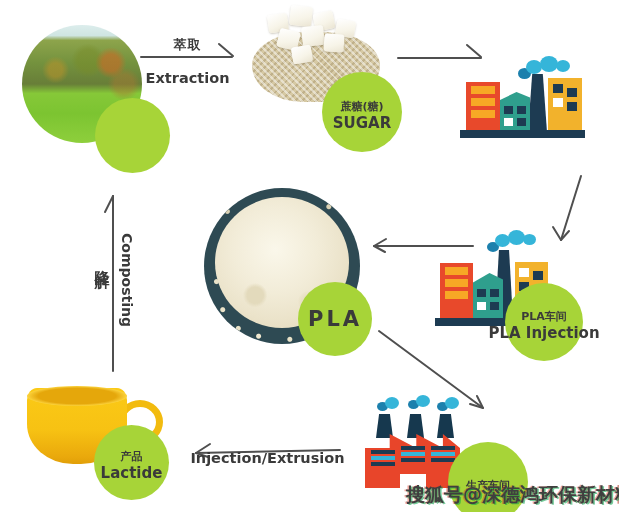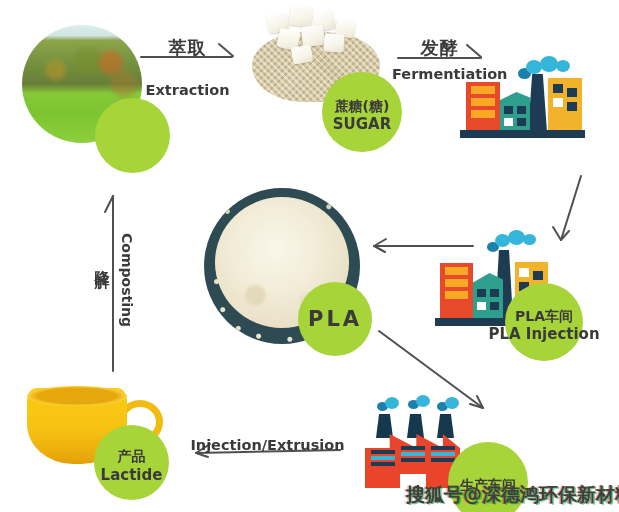--- a/index.html
+++ b/index.html
@@ -101,7 +101,7 @@
   }
   
   .steplabel{position:absolute;text-align:center;z-index:4;}
-  .steplabel .zh{font-size:18px;font-weight:700;letter-spacing:1px;}
+  .steplabel .zh{font-size:13px;font-weight:700;letter-spacing:1px;}
   .steplabel .en{font-size:14.5px;font-weight:700;}
   #composting-zh{
     position:absolute;left:92px;top:258px;writing-mode:vertical-rl;

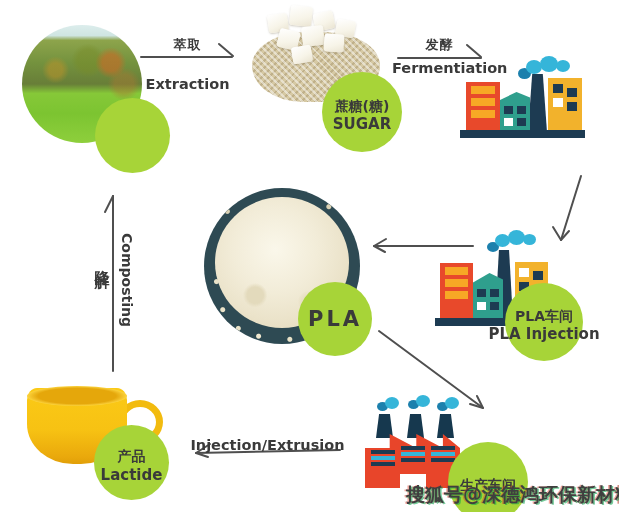--- a/index.html
+++ b/index.html
@@ -177,10 +177,6 @@
     <div class="en">SUGAR</div>
   </div>
 
-  <div class="steplabel" style="left:392px;top:36px;width:95px;">
-    <div class="zh">发酵</div>
-    <div class="en" style="margin-top:6px;">Fermentiation</div>
-  </div>
 
   <div class="cityfactory" style="left:460px;top:58px;width:125px;height:88px;">
     <div class="cloud dark" style="left:58px;top:10px;width:13px;height:11px;"></div>

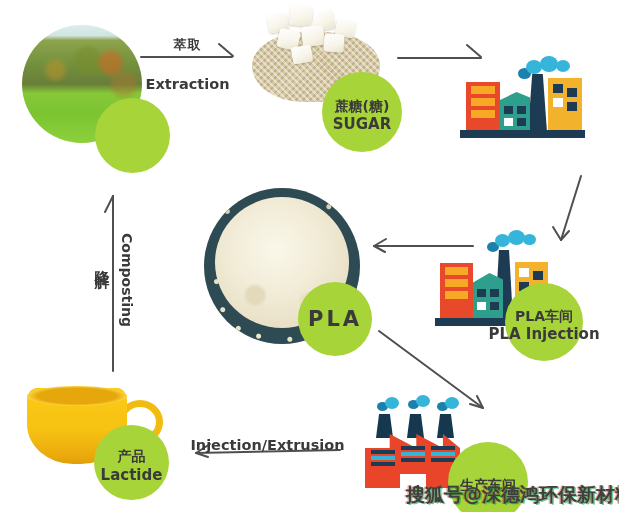--- a/index.html
+++ b/index.html
@@ -157,7 +157,7 @@
 
   <div class="steplabel" style="left:140px;top:36px;width:95px;">
     <div class="zh">萃取</div>
-    <div class="en" style="margin-top:22px;">Extraction</div>
+    <div class="en" style="margin-top:16px;">Extraction</div>
   </div>
 
   <div id="sugar-photo">

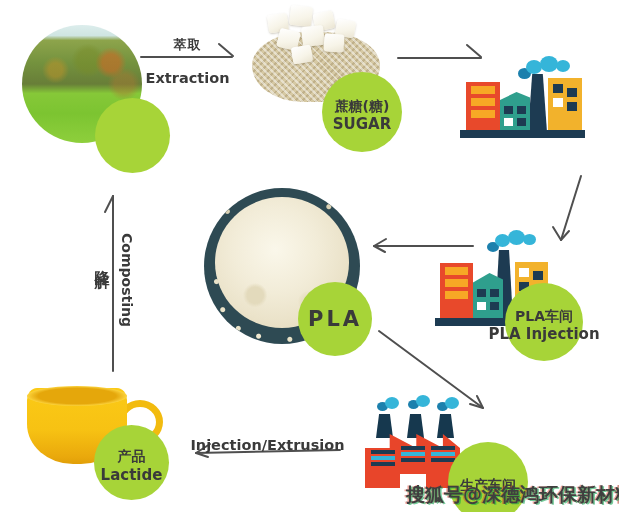--- a/index.html
+++ b/index.html
@@ -13,7 +13,7 @@
     display:flex;flex-direction:column;align-items:center;justify-content:center;
     text-align:center;line-height:1.25;z-index:6;
   }
-  .gcircle .zh{font-size:14px;font-weight:700;white-space:nowrap;margin-top:8px;}
+  .gcircle .zh{font-size:11px;font-weight:700;white-space:nowrap;margin-top:8px;}
   .gcircle .en{font-size:15px;font-weight:700;white-space:nowrap;}
   
   .photo{position:absolute;border-radius:50%;overflow:hidden;z-index:3;}

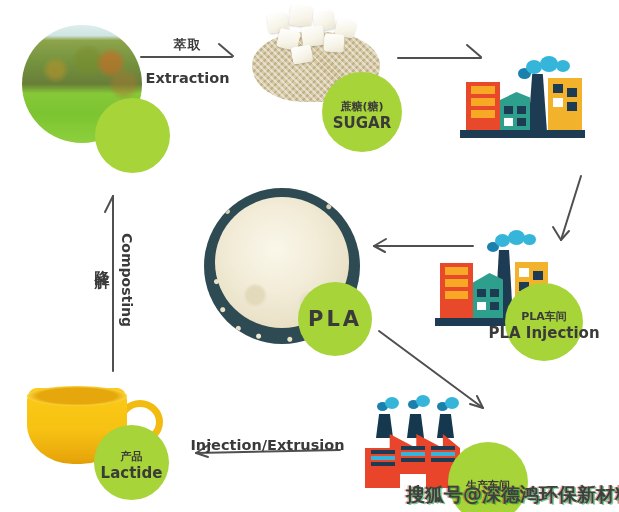--- a/index.html
+++ b/index.html
@@ -276,7 +276,7 @@
   </div>
 
   <div class="steplabel" style="left:190px;top:430px;width:155px;">
-    <div class="en" style="margin-top:7px;">Injection/Extrusion</div>
+    <div class="en" style="margin-top:20px;">Injection/Extrusion</div>
   </div>
 
   <div id="cup">

